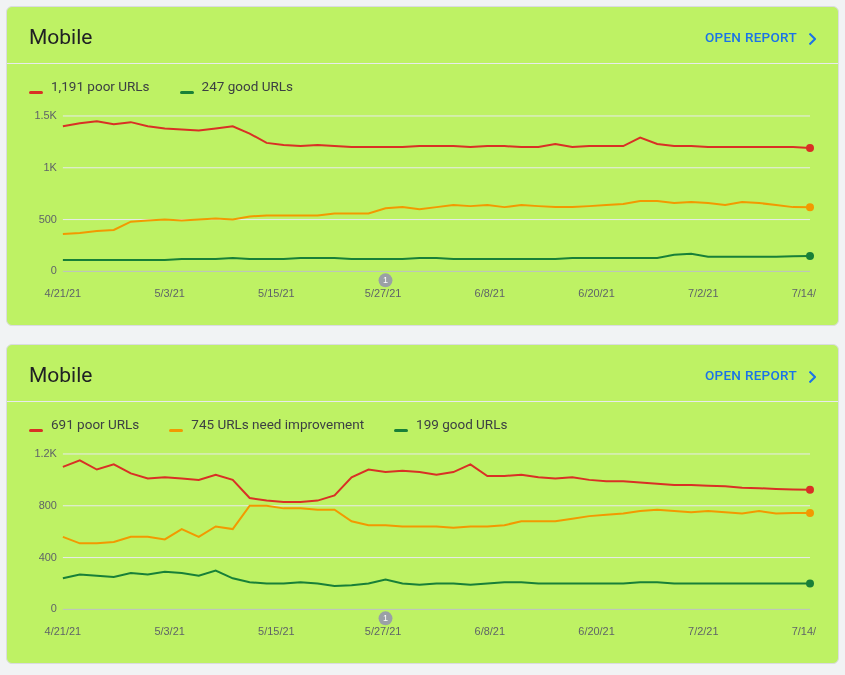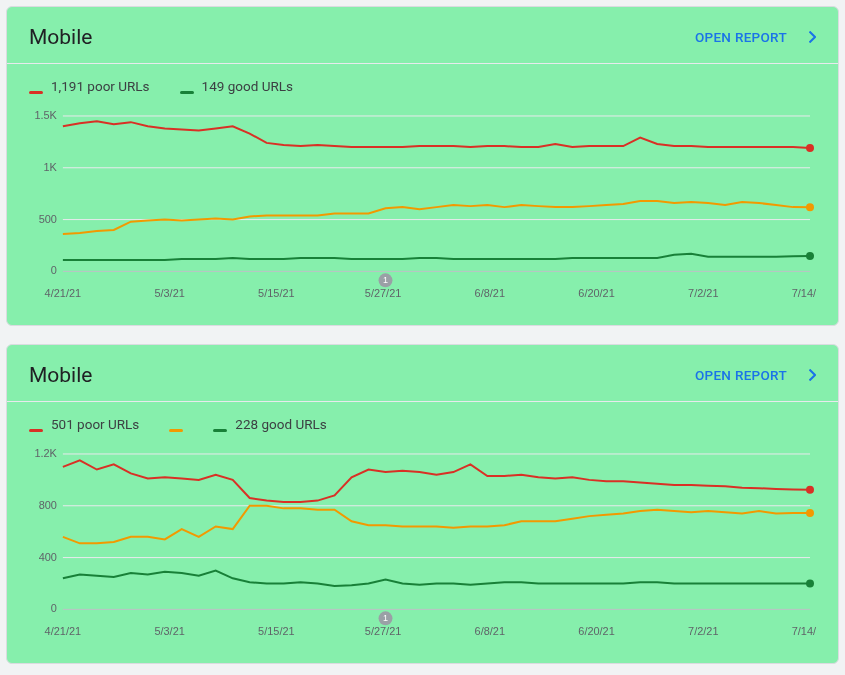--- a/index.html
+++ b/index.html
@@ -5,7 +5,7 @@
   * { box-sizing: border-box; margin: 0; padding: 0; }
   body { background: #f1f3f4; font-family: Roboto, Arial, sans-serif; padding: 6px; }
   .card {
-    background: #86efac;
+    background: #bef264;
     border: 1px solid #dadce0;
     border-radius: 6px;
     margin: 0 0 18px 0;

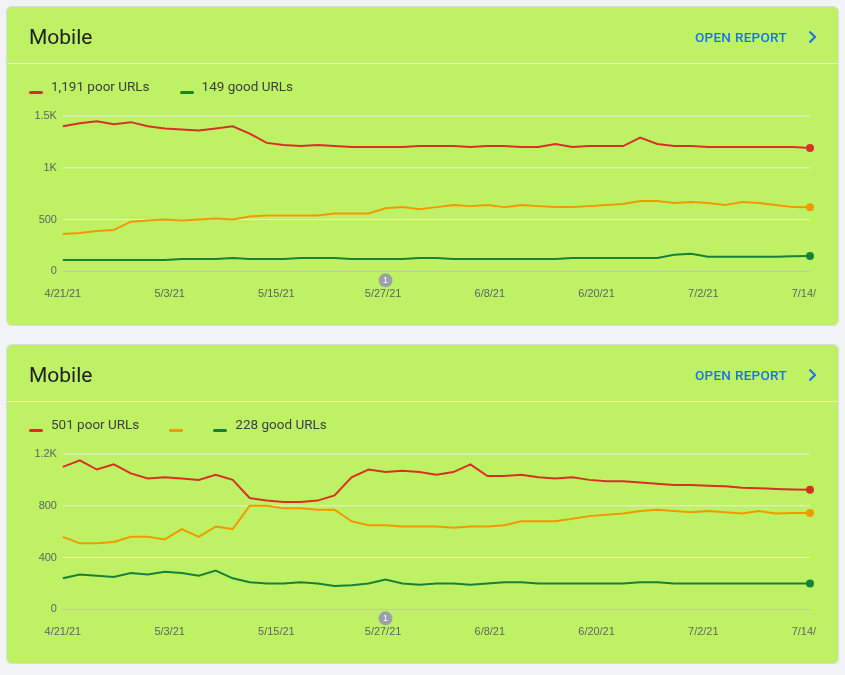--- a/index.html
+++ b/index.html
@@ -24,8 +24,8 @@
   }
   .open-report {
     display: flex;
-    align-items: center;
-    gap: 22px;
+    align-items: flex-end;
+    gap: 12px;
     color: #1a73e8;
     font-size: 13.5px;
     font-weight: 500;

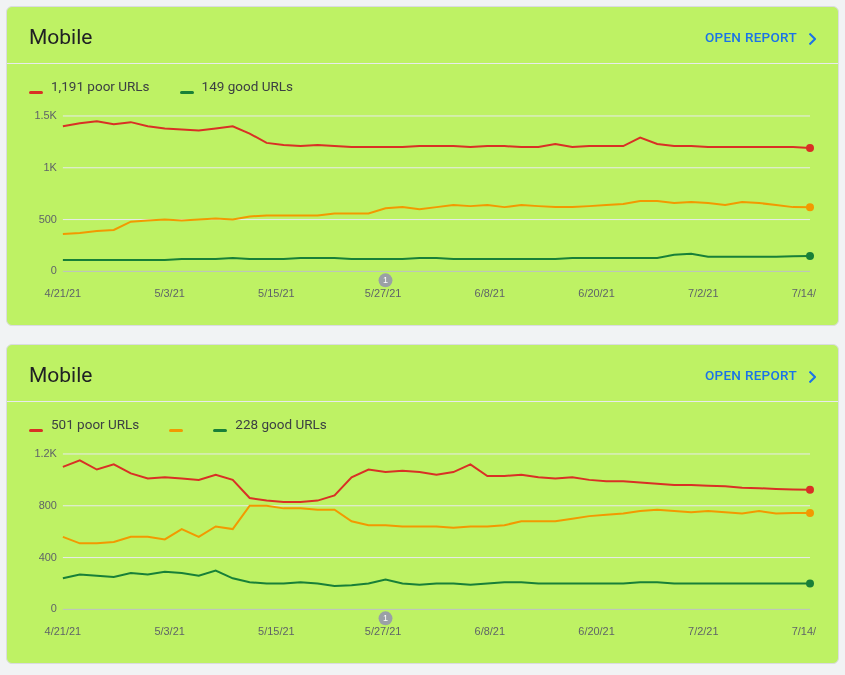--- a/index.html
+++ b/index.html
@@ -83,7 +83,7 @@
     </div>
     <div class="legend-item">
       <span class="dash green"></span>
-      <span>149 good URLs</span>
+      <span>247 good URLs</span>
     </div>
   </div>
   <div class="chart-wrap">

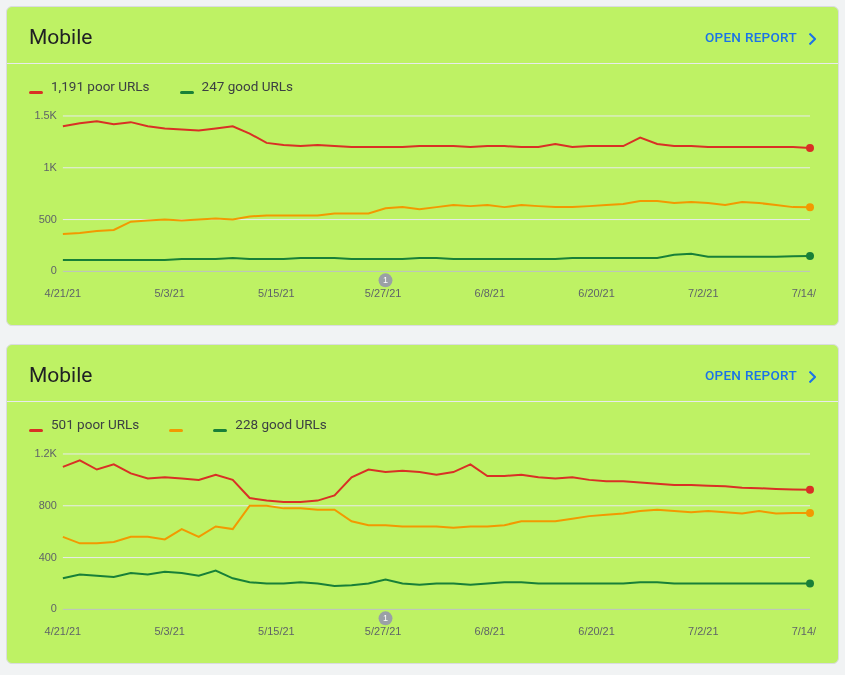--- a/index.html
+++ b/index.html
@@ -130,7 +130,7 @@
   <div class="legend">
     <div class="legend-item">
       <span class="dash red"></span>
-      <span>501 poor URLs</span>
+      <span>691 poor URLs</span>
     </div>
     <div class="legend-item">
       <span class="dash amber"></span>

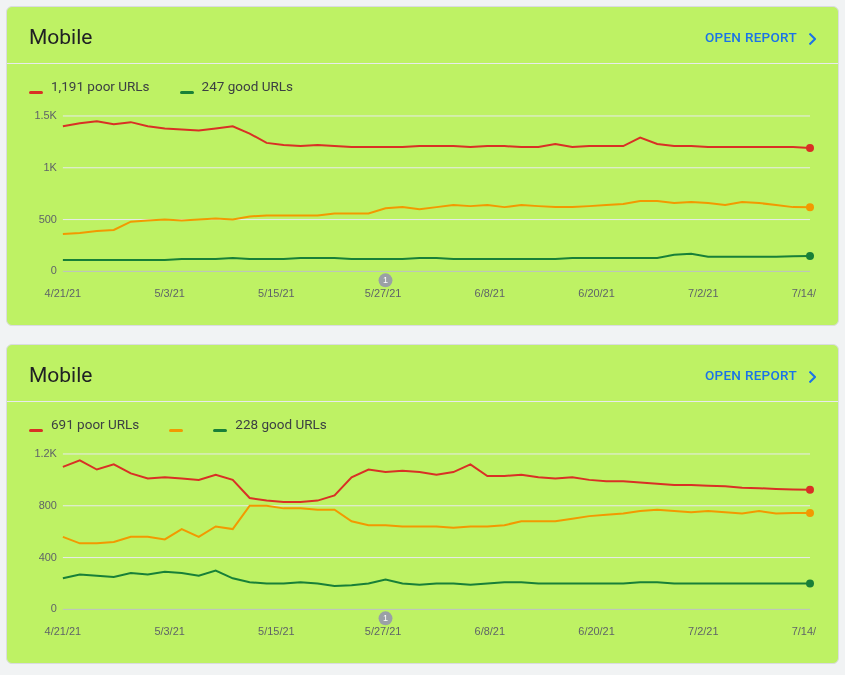--- a/index.html
+++ b/index.html
@@ -134,6 +134,7 @@
     </div>
     <div class="legend-item">
       <span class="dash amber"></span>
+      <span>745 URLs need improvement</span>
     </div>
     <div class="legend-item">
       <span class="dash green"></span>

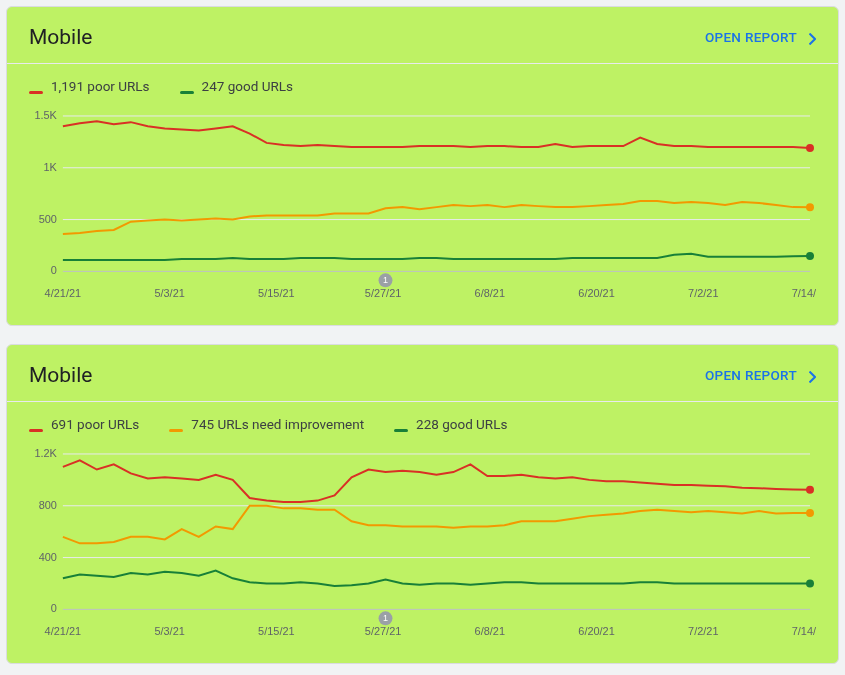--- a/index.html
+++ b/index.html
@@ -138,7 +138,7 @@
     </div>
     <div class="legend-item">
       <span class="dash green"></span>
-      <span>228 good URLs</span>
+      <span>199 good URLs</span>
     </div>
   </div>
   <div class="chart-wrap">

